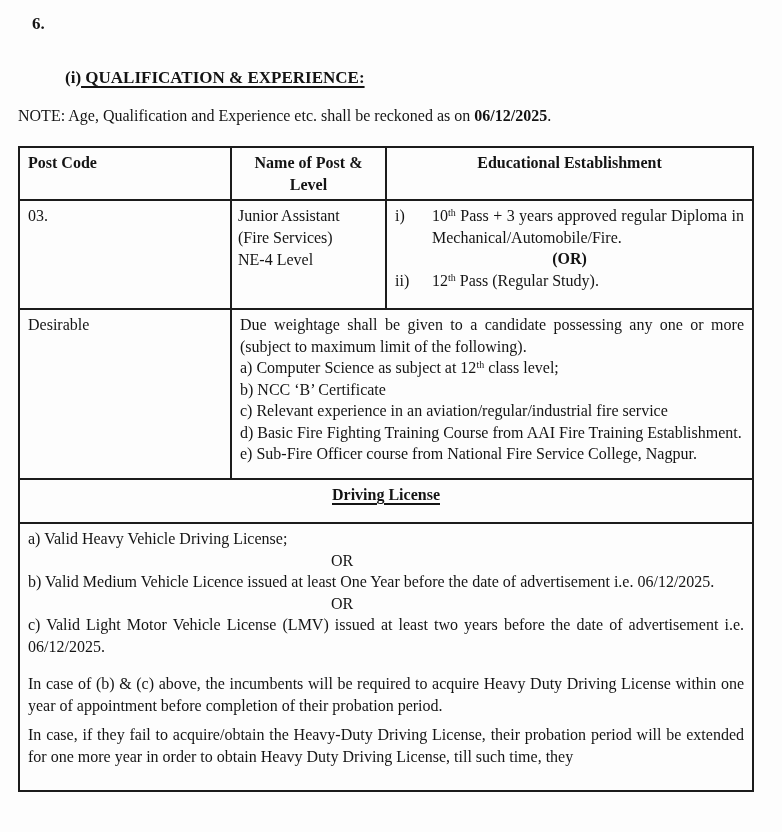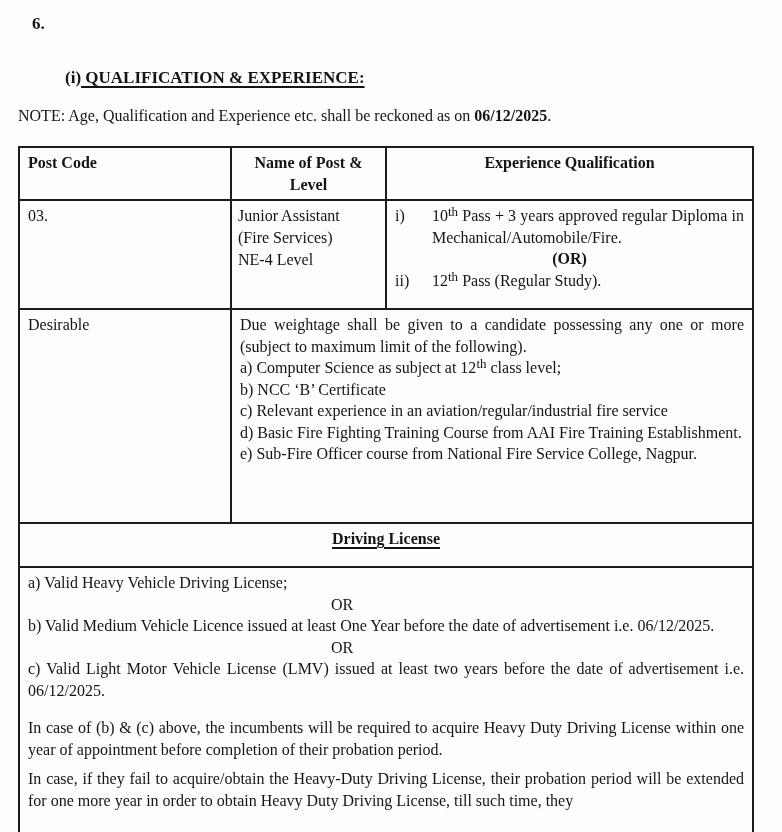--- a/index.html
+++ b/index.html
@@ -115,7 +115,7 @@
         <tr style="height:51px">
       <th class="h-postcode">Post Code</th>
       <th class="h-center">Name of Post &amp; Level</th>
-      <th class="h-center">Experience Qualification</th>
+      <th class="h-center">Educational Establishment</th>
     </tr>
 
     <tr style="height:109px">

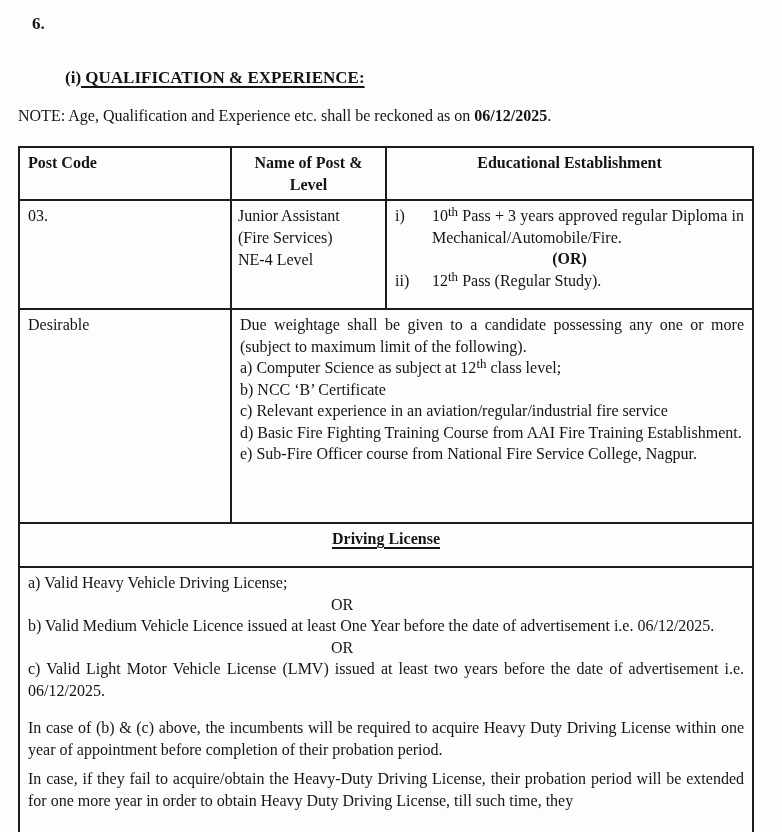--- a/index.html
+++ b/index.html
@@ -63,7 +63,7 @@
   .qtext { flex: 1; text-align: justify; }
   .qor { text-align: center; font-weight: bold; }
   sup.s {
-    font-size: 13px;
+    font-size: 10px;
     vertical-align: baseline;
     position: relative;
     top: -5px;

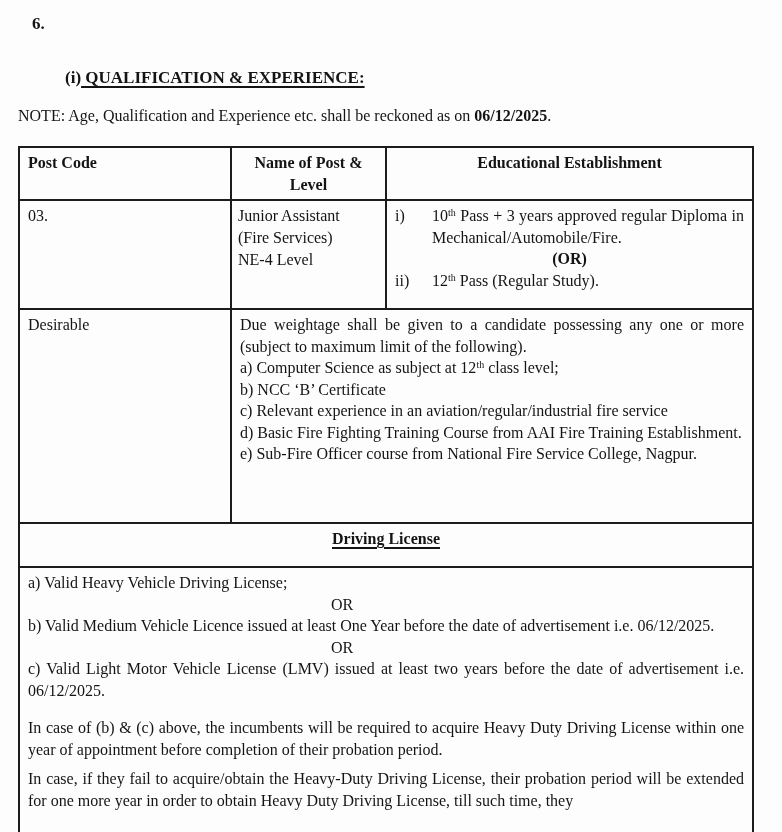--- a/index.html
+++ b/index.html
@@ -138,7 +138,7 @@
       </td>
     </tr>
 
-    <tr style="height:214px">
+    <tr style="height:170px">
       <td>Desirable</td>
       <td class="desirable-cell" colspan="2">
         <div class="just">Due weightage shall be given to a candidate possessing any one or more (subject to maximum limit of the following).</div>

